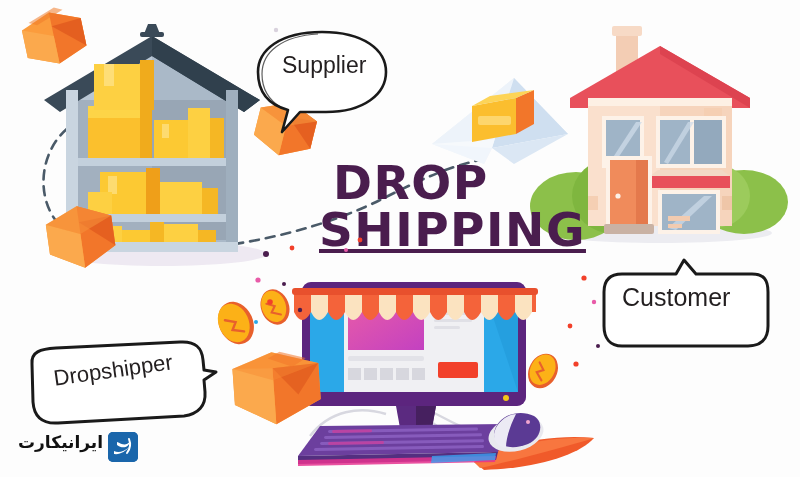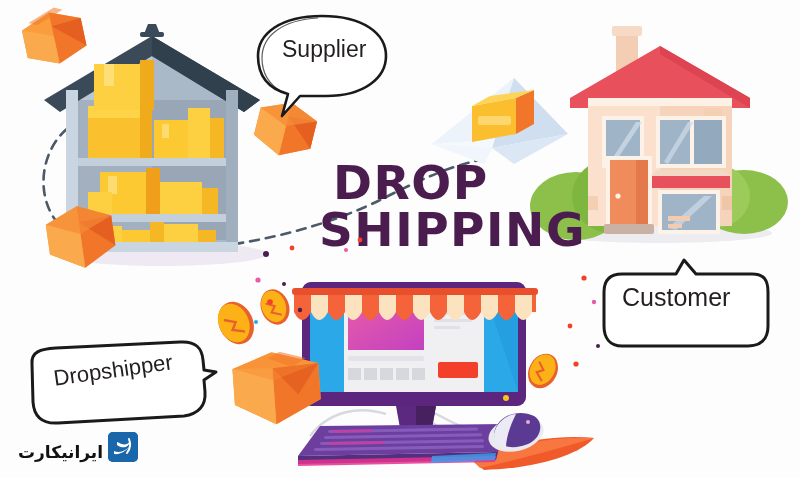--- a/index.html
+++ b/index.html
@@ -44,7 +44,7 @@
     font-weight:400;
     white-space:nowrap;
   }
-  #supplier-bubble{left:252px;top:12px;z-index:9;}
+  #supplier-bubble{left:252px;top:28px;z-index:9;}
   #supplier-label{left:30px;top:24px;font-size:23px;}
   #customer-bubble{left:600px;top:258px;z-index:9;text-decoration:underline;}
   #customer-label{left:22px;top:25px;font-size:25px;}

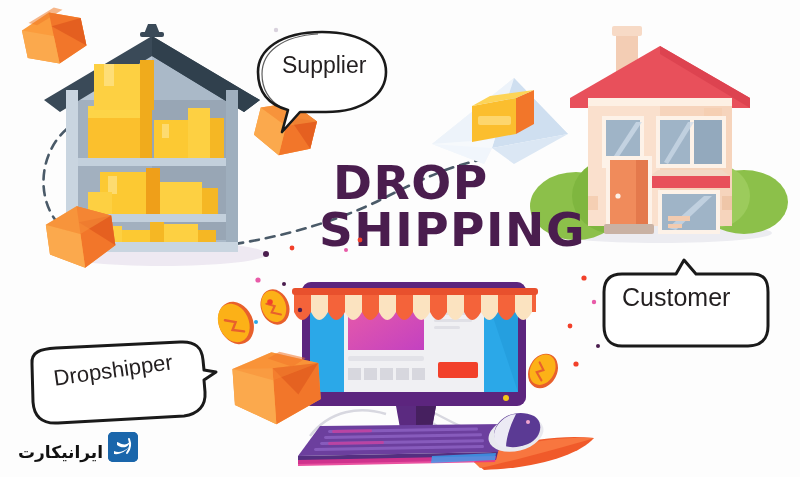--- a/index.html
+++ b/index.html
@@ -34,7 +34,7 @@
     white-space:nowrap;
   }
   #title-drop{font-size:47px;}
-  #title-shipping{font-size:47px;margin-top:2px;margin-left:-14px;}
+  #title-shipping{font-size:47px;margin-top:2px;margin-left:-14px;text-decoration:underline;}
 
   
   .bubble-text{

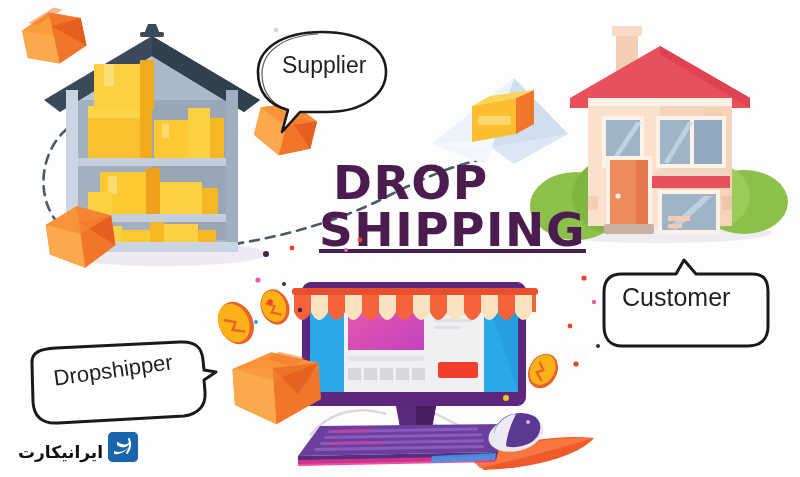--- a/index.html
+++ b/index.html
@@ -58,7 +58,7 @@
   #logo{
     left:18px;top:432px;
     z-index:12;
-    display:flex;align-items:flex-end;gap:5px;
+    display:flex;align-items:flex-start;gap:5px;
   }
   #logo-text{
     font-family:"DejaVu Sans", sans-serif;

